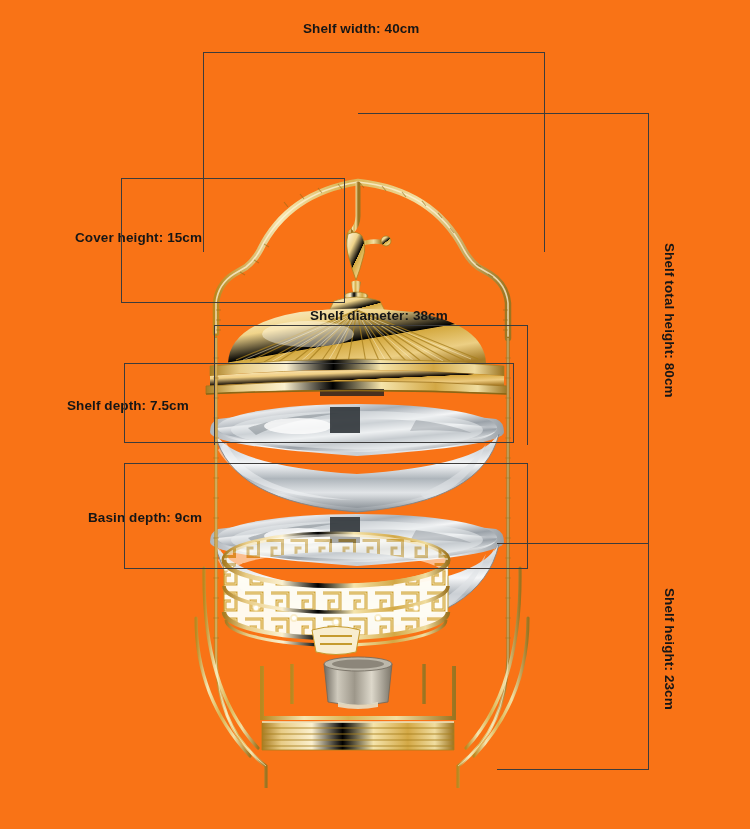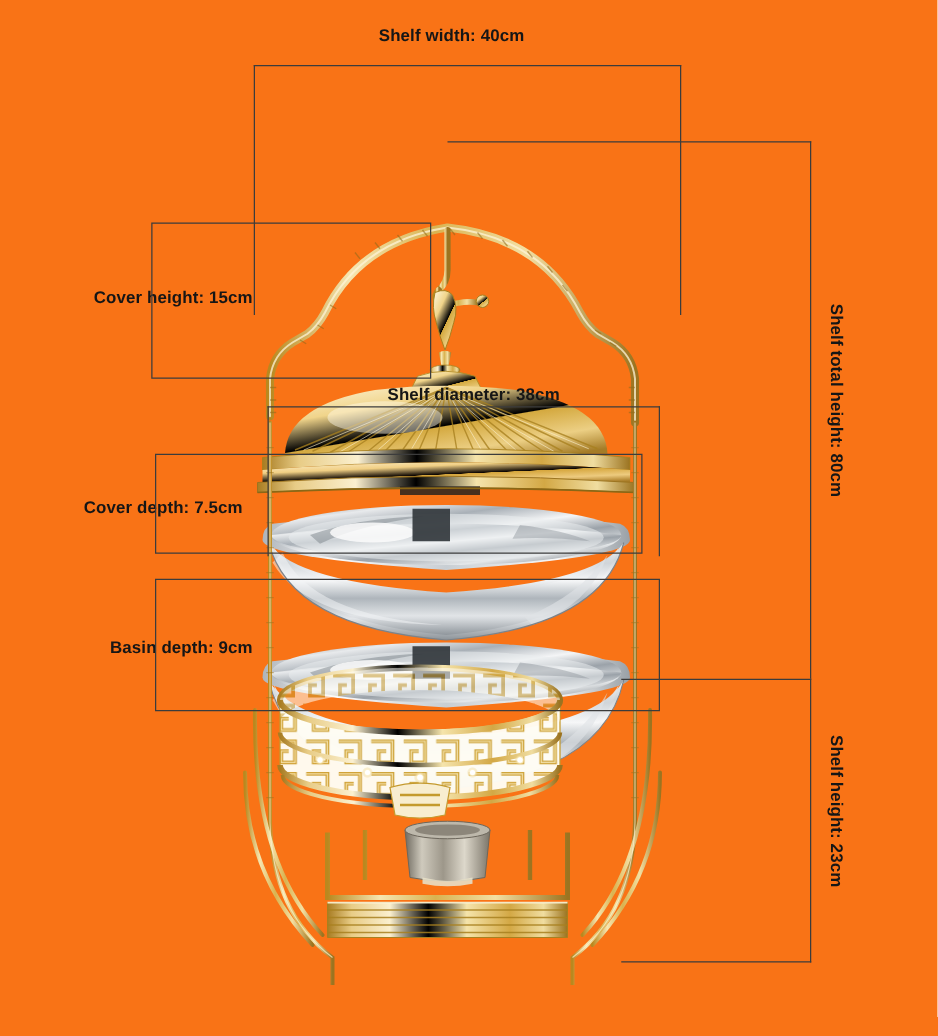--- a/index.html
+++ b/index.html
@@ -326,7 +326,7 @@
   <div class="ann-label" style="left:310px;top:309px;">Shelf diameter: 38cm</div>
   <div class="ann-box" style="left:214px;top:325px;width:314px;height:120px;border-bottom:none;"></div>
 
-  <div class="ann-label" style="left:67px;top:399px;">Cover depth: 7.5cm</div>
+  <div class="ann-label" style="left:67px;top:399px;">Shelf depth: 7.5cm</div>
   <div class="ann-box" style="left:124px;top:363px;width:390px;height:80px;"></div>
 
   <div class="ann-label" style="left:73px;top:511px;padding-left:15px;">Basin depth: 9cm</div>

